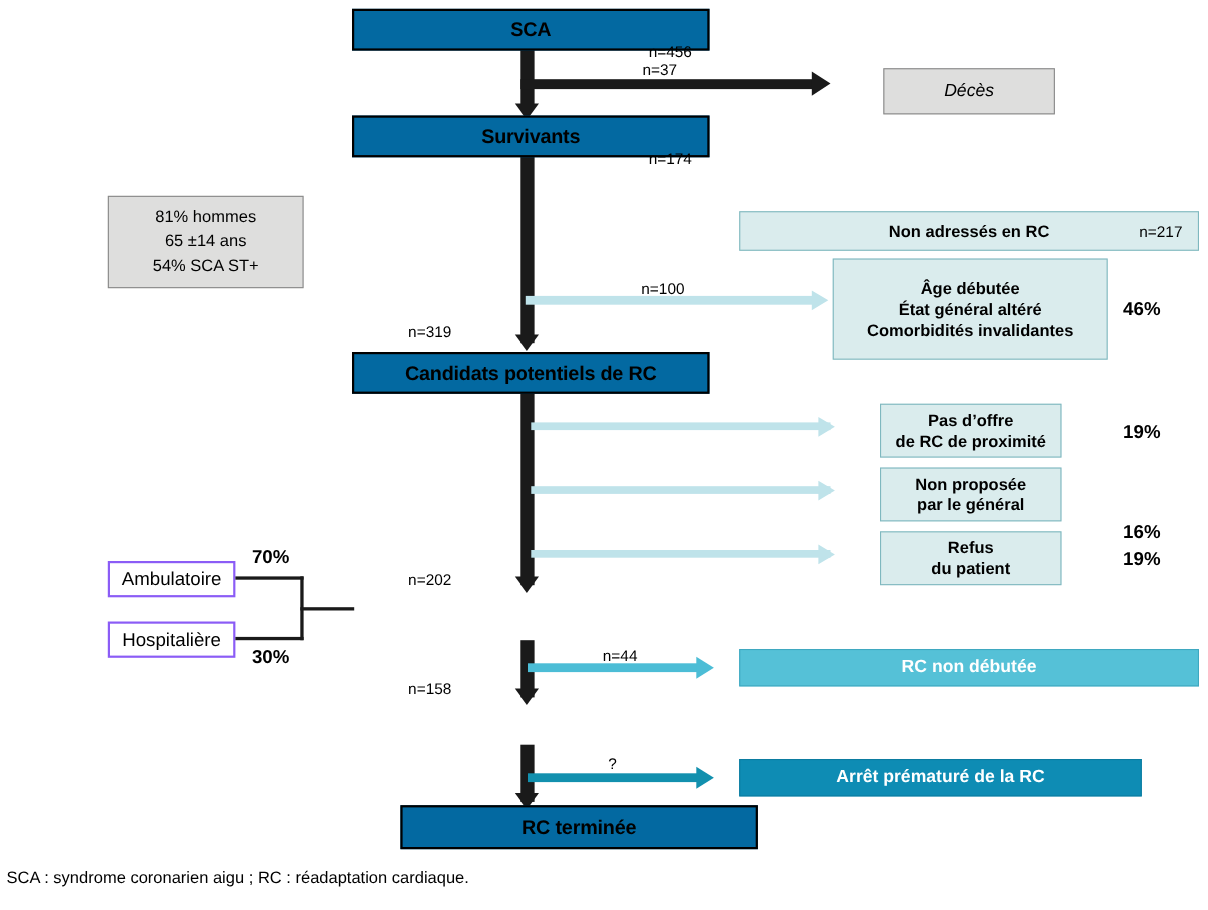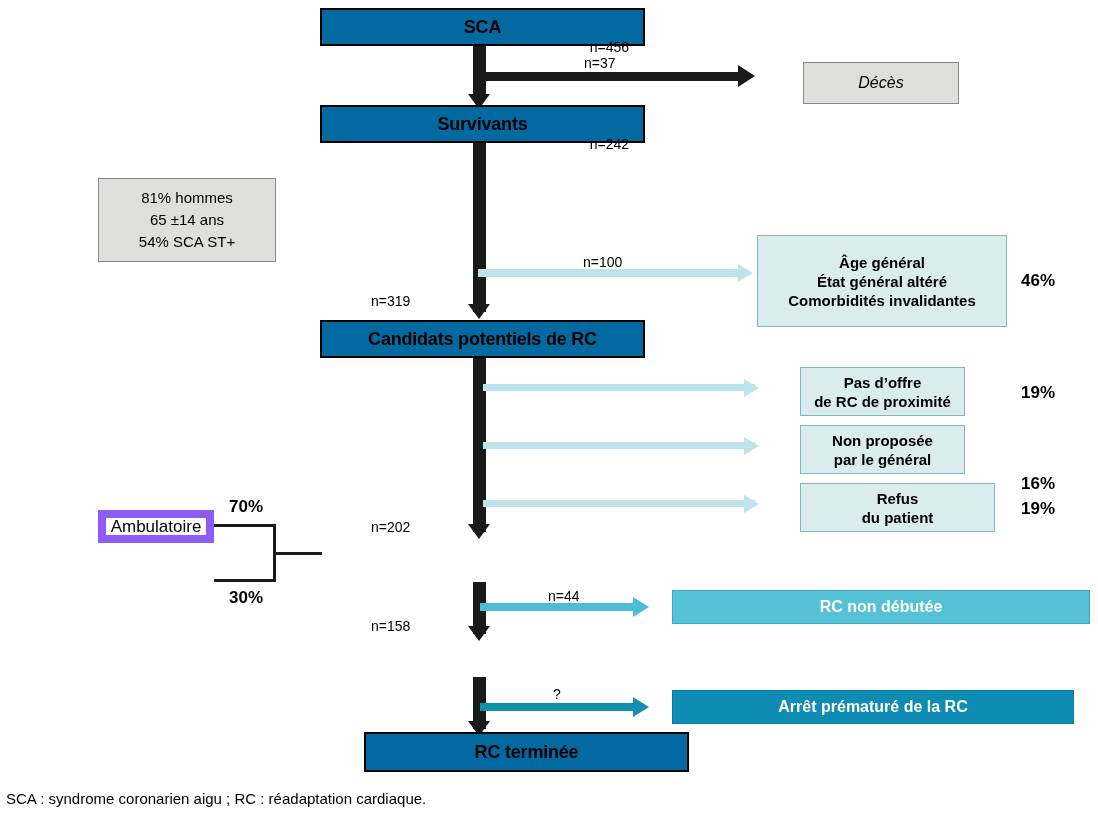--- a/index.html
+++ b/index.html
@@ -204,7 +204,7 @@
 
   <div class="abs mainbox" style="left:320px; top:105px; width:325px; height:38px;">
     <span>Survivants</span>
-    <span class="nlabel">n=242</span>
+    <span class="nlabel">n=174</span>
   </div>
 
   <div class="abs txt n-small" style="left:371px; top:293px;">n=319</div>

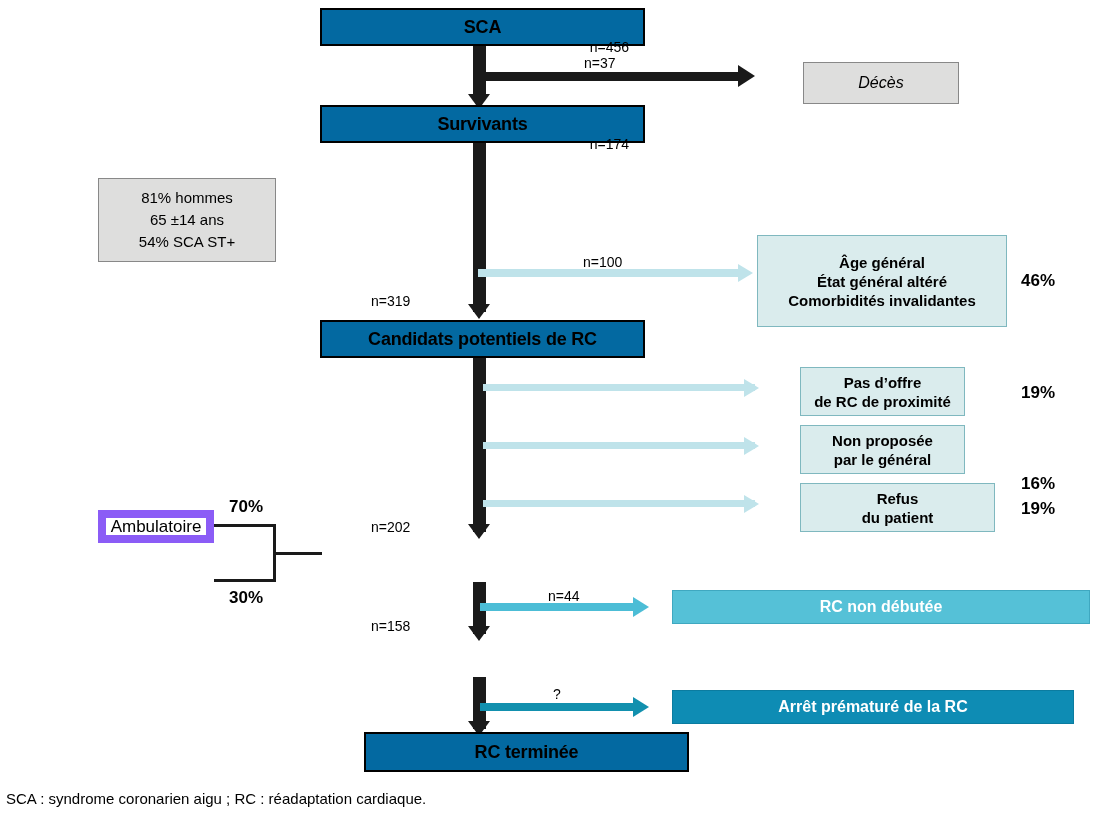--- a/index.html
+++ b/index.html
@@ -230,6 +230,10 @@
     <span class="line">54% SCA ST+</span>
   </div>
 
+  <div class="abs cyanbox" style="left:672px; top:192px; width:418px; height:36px;">
+    <span>Non adressés en RC</span>
+    <span class="nlabel">n=217</span>
+  </div>
 
   <div class="abs cyanbox" style="left:757px; top:235px; width:250px; height:92px;">
     <span class="ln">Âge général</span>

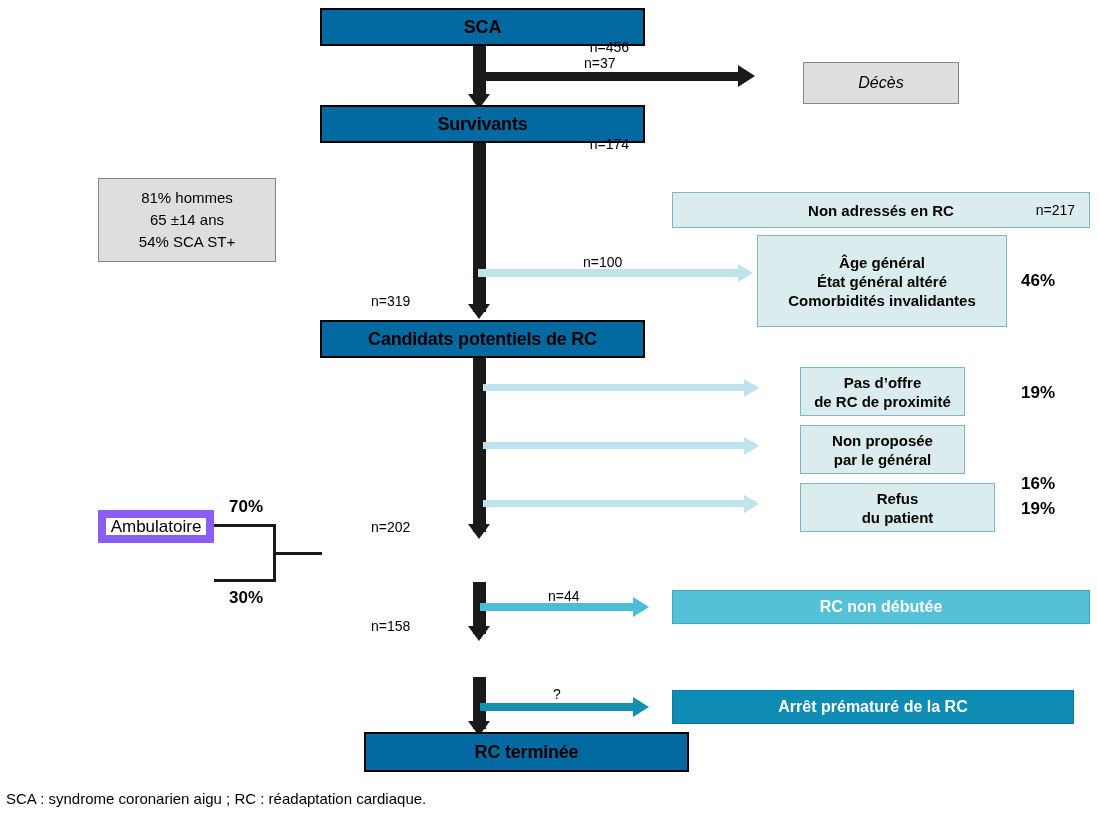--- a/index.html
+++ b/index.html
@@ -236,7 +236,7 @@
   </div>
 
   <div class="abs cyanbox" style="left:757px; top:235px; width:250px; height:92px;">
-    <span class="ln">Âge général</span>
+    <span class="ln">Âge débutée</span>
     <span class="ln">État général altéré</span>
     <span class="ln">Comorbidités invalidantes</span>
   </div>

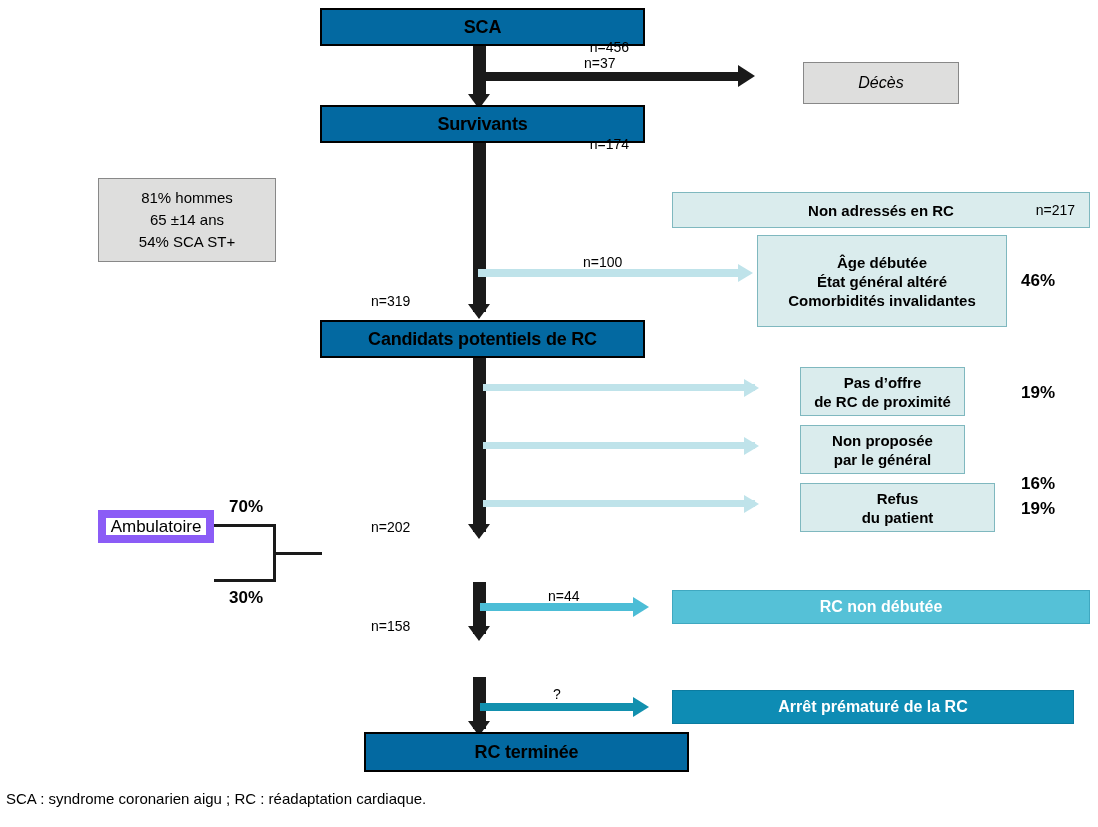--- a/index.html
+++ b/index.html
@@ -254,7 +254,7 @@
   </div>
   <div class="abs pct" style="left:1021px; top:441px;margin-top:33px;">16%</div>
 
-  <div class="abs cyanbox" style="left:800px; top:483px; width:195px; height:49px;">
+  <div class="abs cyanbox" style="left:800px; top:483px; width:165px; height:49px;">
     <span class="ln">Refus</span>
     <span class="ln">du patient</span>
   </div>

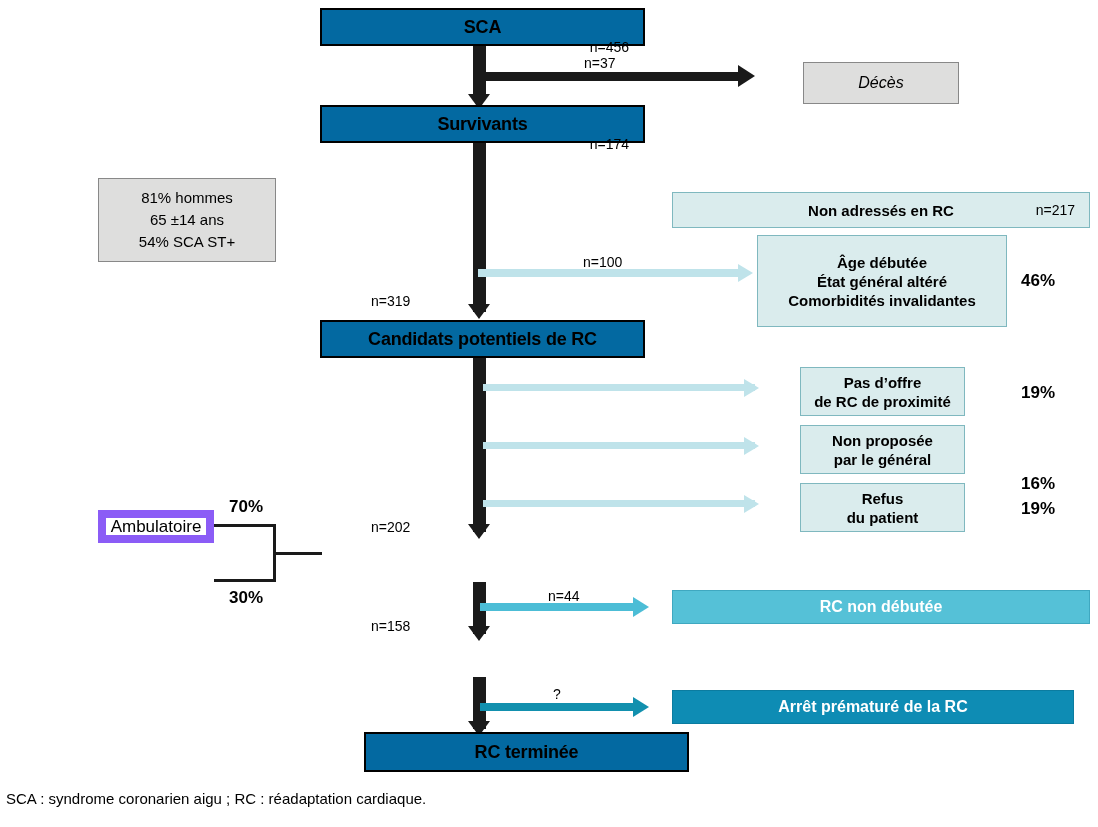--- a/index.html
+++ b/index.html
@@ -97,7 +97,7 @@
 
   
   .sidebox {
-    border: 8px solid #8b5cf6;
+    border: 2px solid #8b5cf6;
     background: #fff;
     display: flex;
     align-items: center;

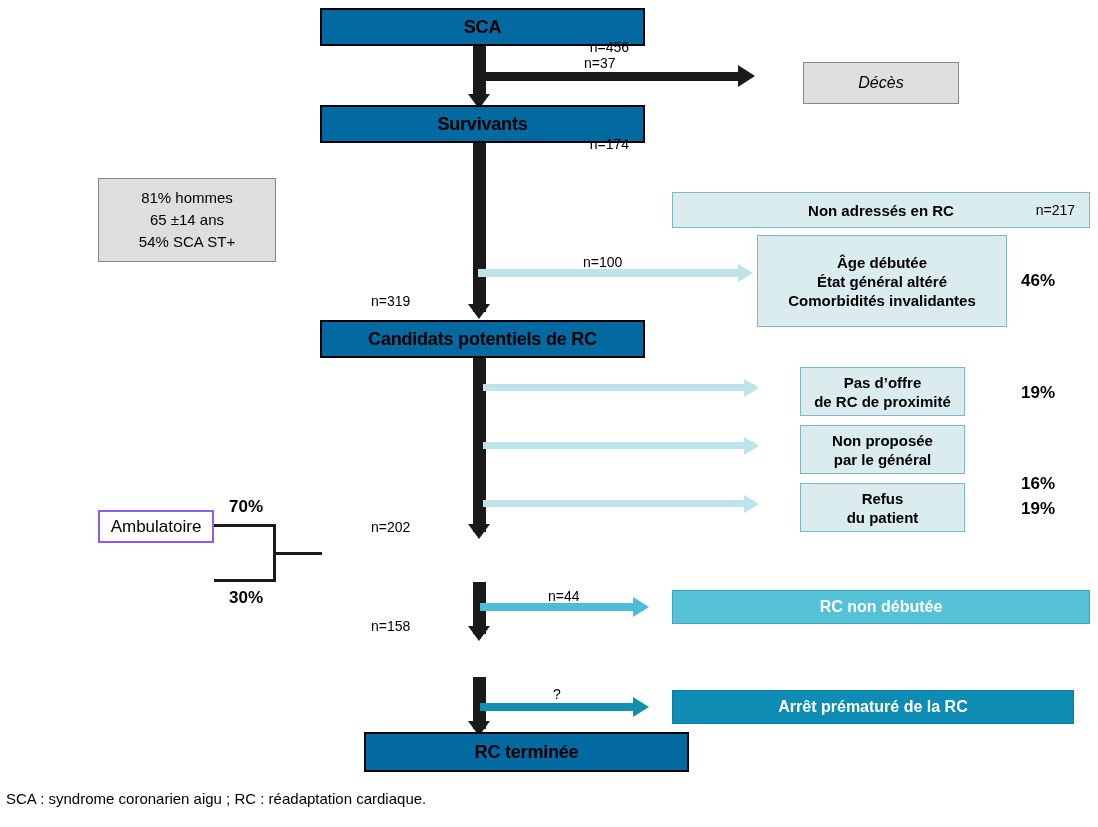--- a/index.html
+++ b/index.html
@@ -265,6 +265,9 @@
   </div>
   <div class="abs pct" style="left:229px; top:497px;">70%</div>
 
+  <div class="abs sidebox" style="left:98px; top:565px; width:116px; height:33px;">
+    <span>Hospitalière</span>
+  </div>
   <div class="abs pct" style="left:229px; top:588px;">30%</div>
 
   <div class="abs bracket-line" style="left:214px; top:524px; width:62px; height:3px;"></div>

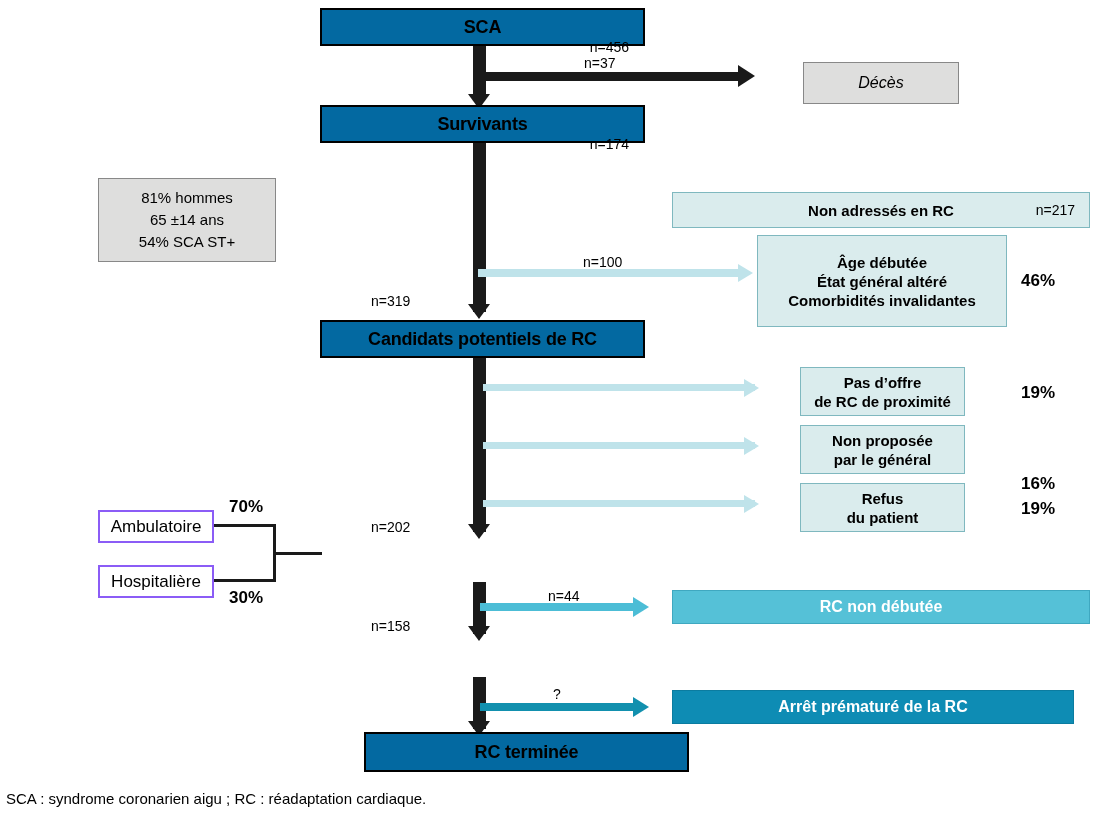--- a/index.html
+++ b/index.html
@@ -279,7 +279,7 @@
     <span>RC non débutée</span>
   </div>
 
-  <div class="abs solidbox deep" style="left:672px; top:690px; width:402px; height:34px;">
+  <div class="abs solidbox deep" style="left:672px; top:690px; width:366px; height:34px;">
     <span>Arrêt prématuré de la RC</span>
   </div>
 

